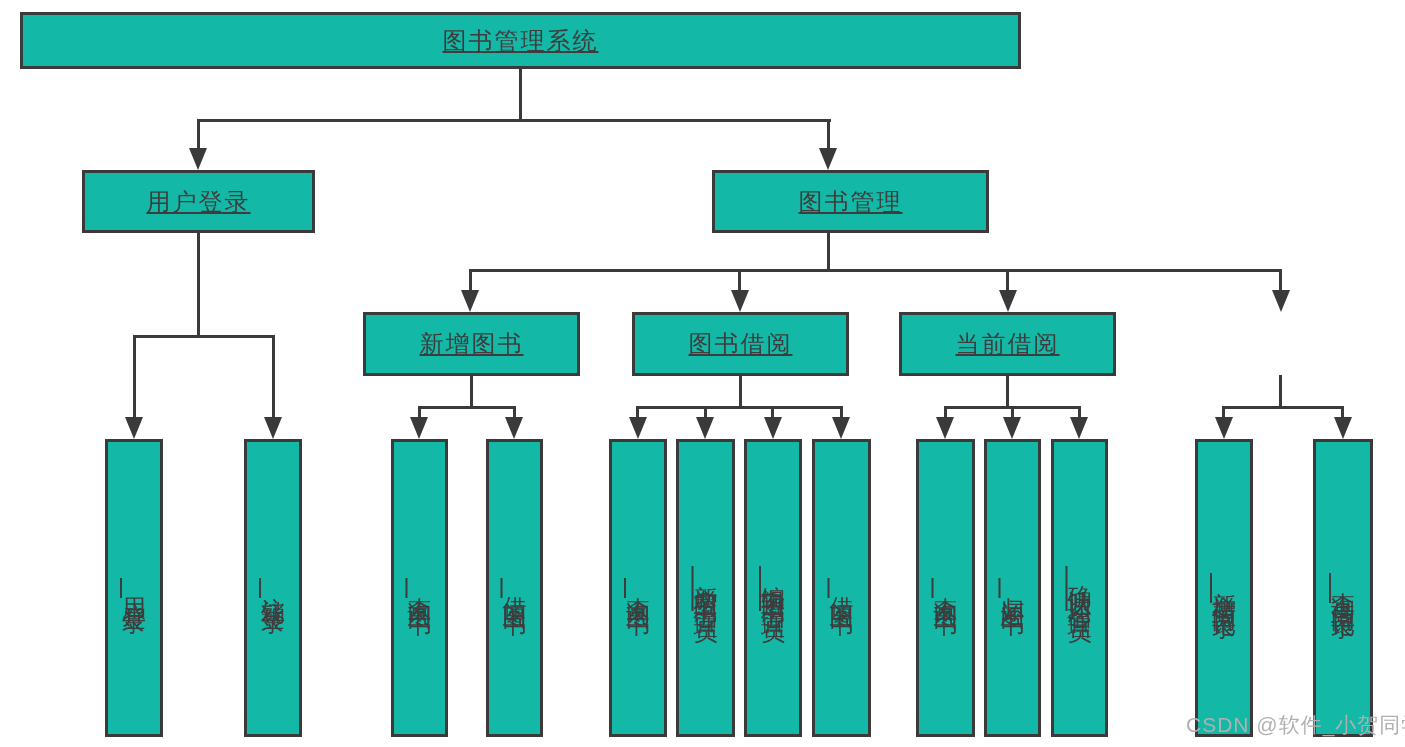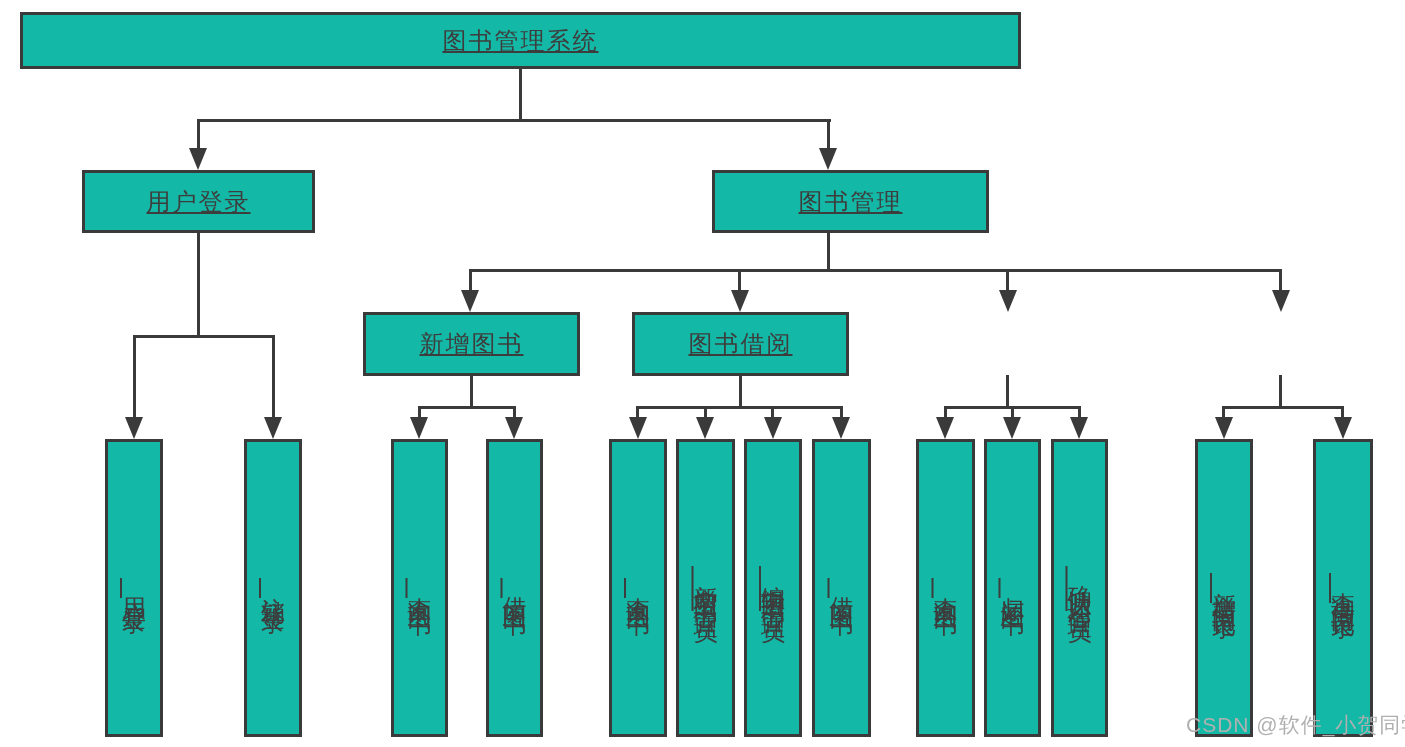--- a/index.html
+++ b/index.html
@@ -65,6 +65,7 @@
 
   <div class="box" style="left:363px;top:312px;width:217px;height:64px;">新增图书</div>
   <div class="box" style="left:632px;top:312px;width:217px;height:64px;">图书借阅</div>
+  <div class="box" style="left:899px;top:312px;width:217px;height:64px;">当前借阅</div>
 
   <div class="v" style="left:470px;top:375px;height:34px;"></div>
   <div class="h" style="left:419px;top:406px;width:97px;"></div>

